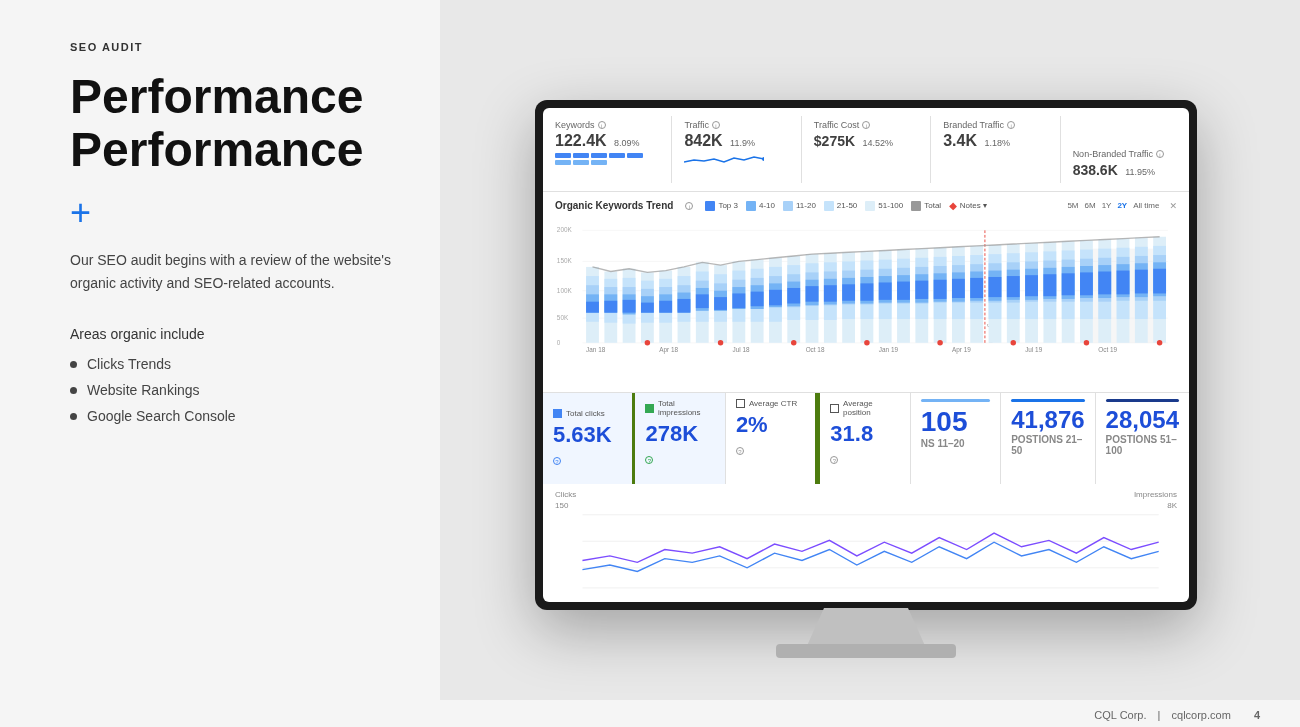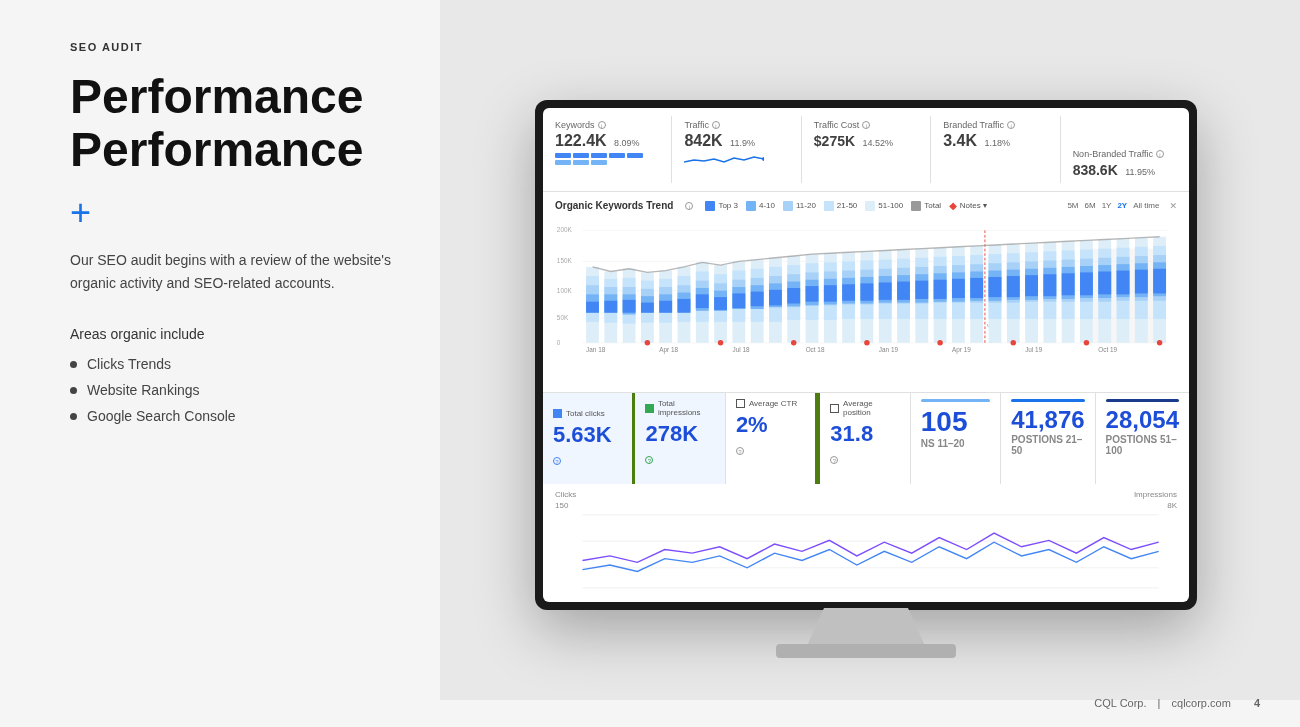--- a/index.html
+++ b/index.html
@@ -279,7 +279,7 @@
     
     .page-footer {
       position: absolute;
-      bottom: 18px;
+      bottom: 6px;
       right: 40px;
       font-size: 11px;
       color: #666;

